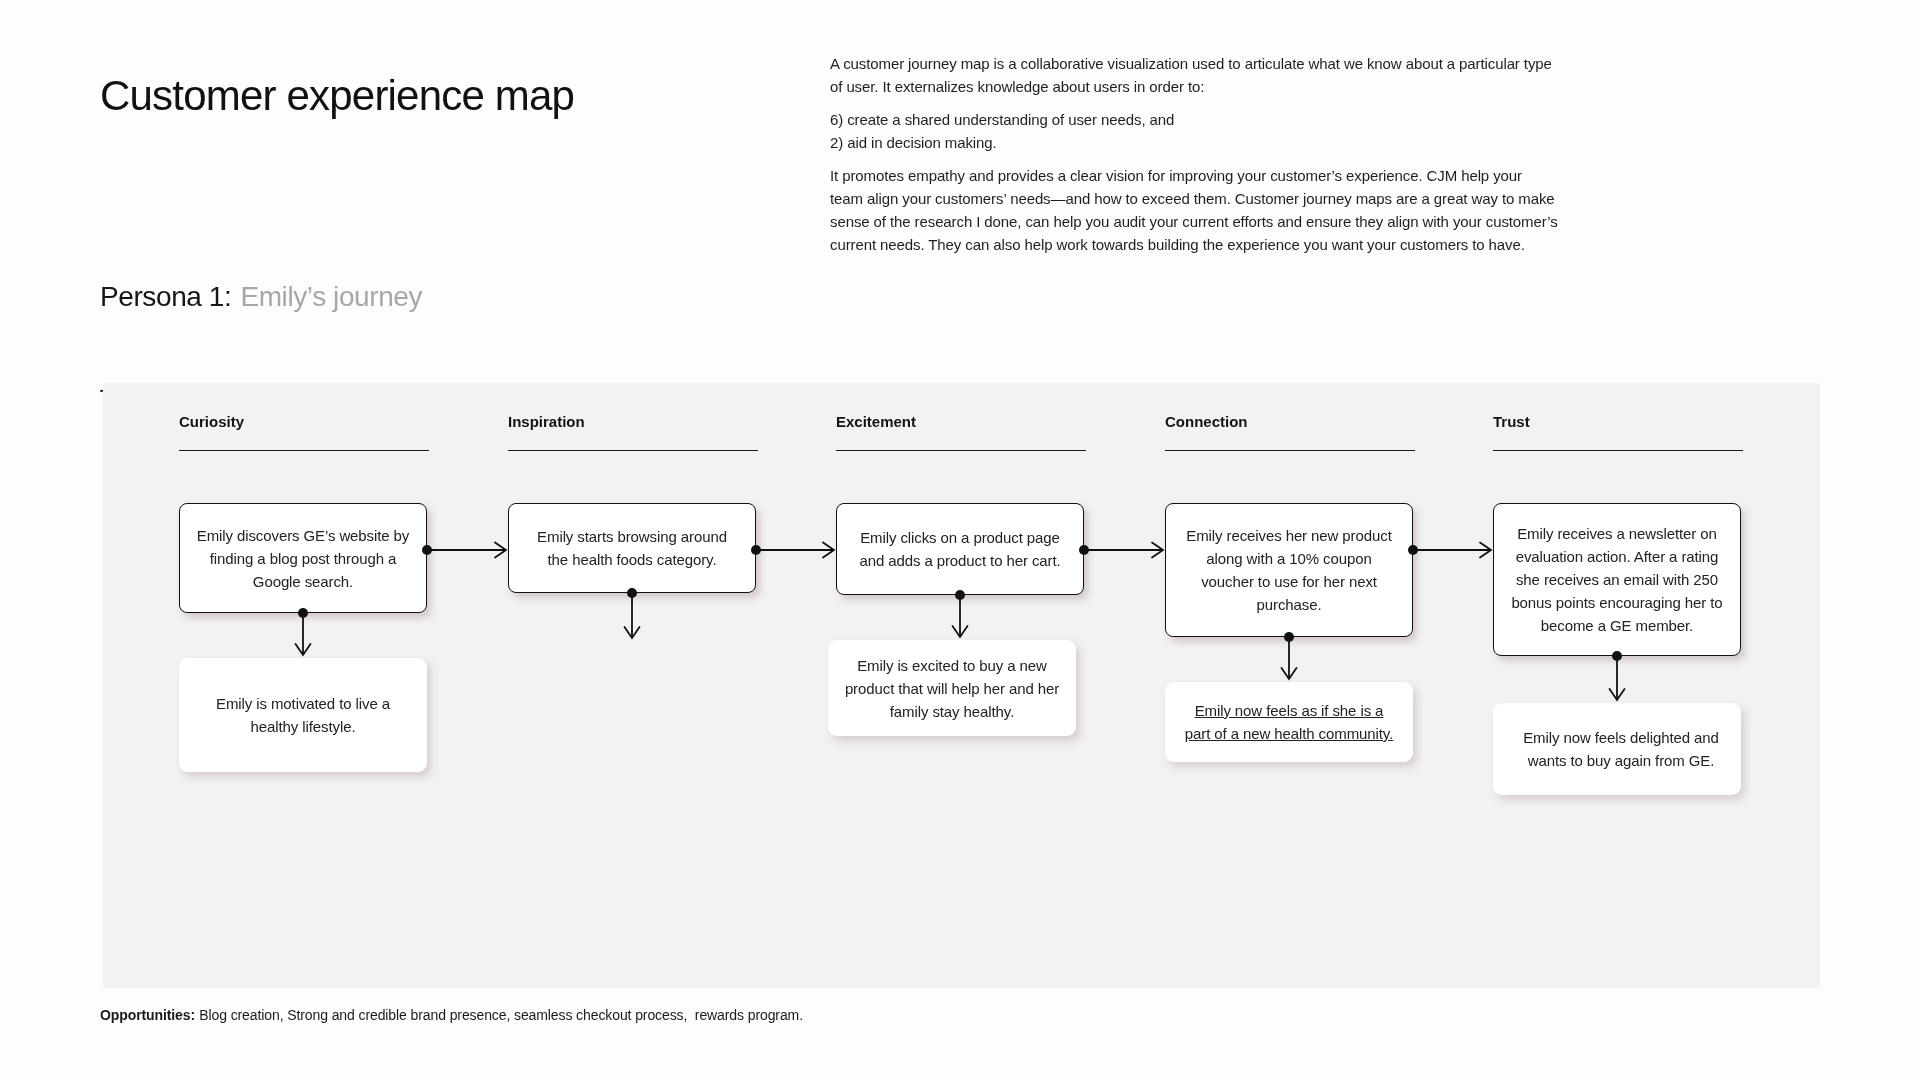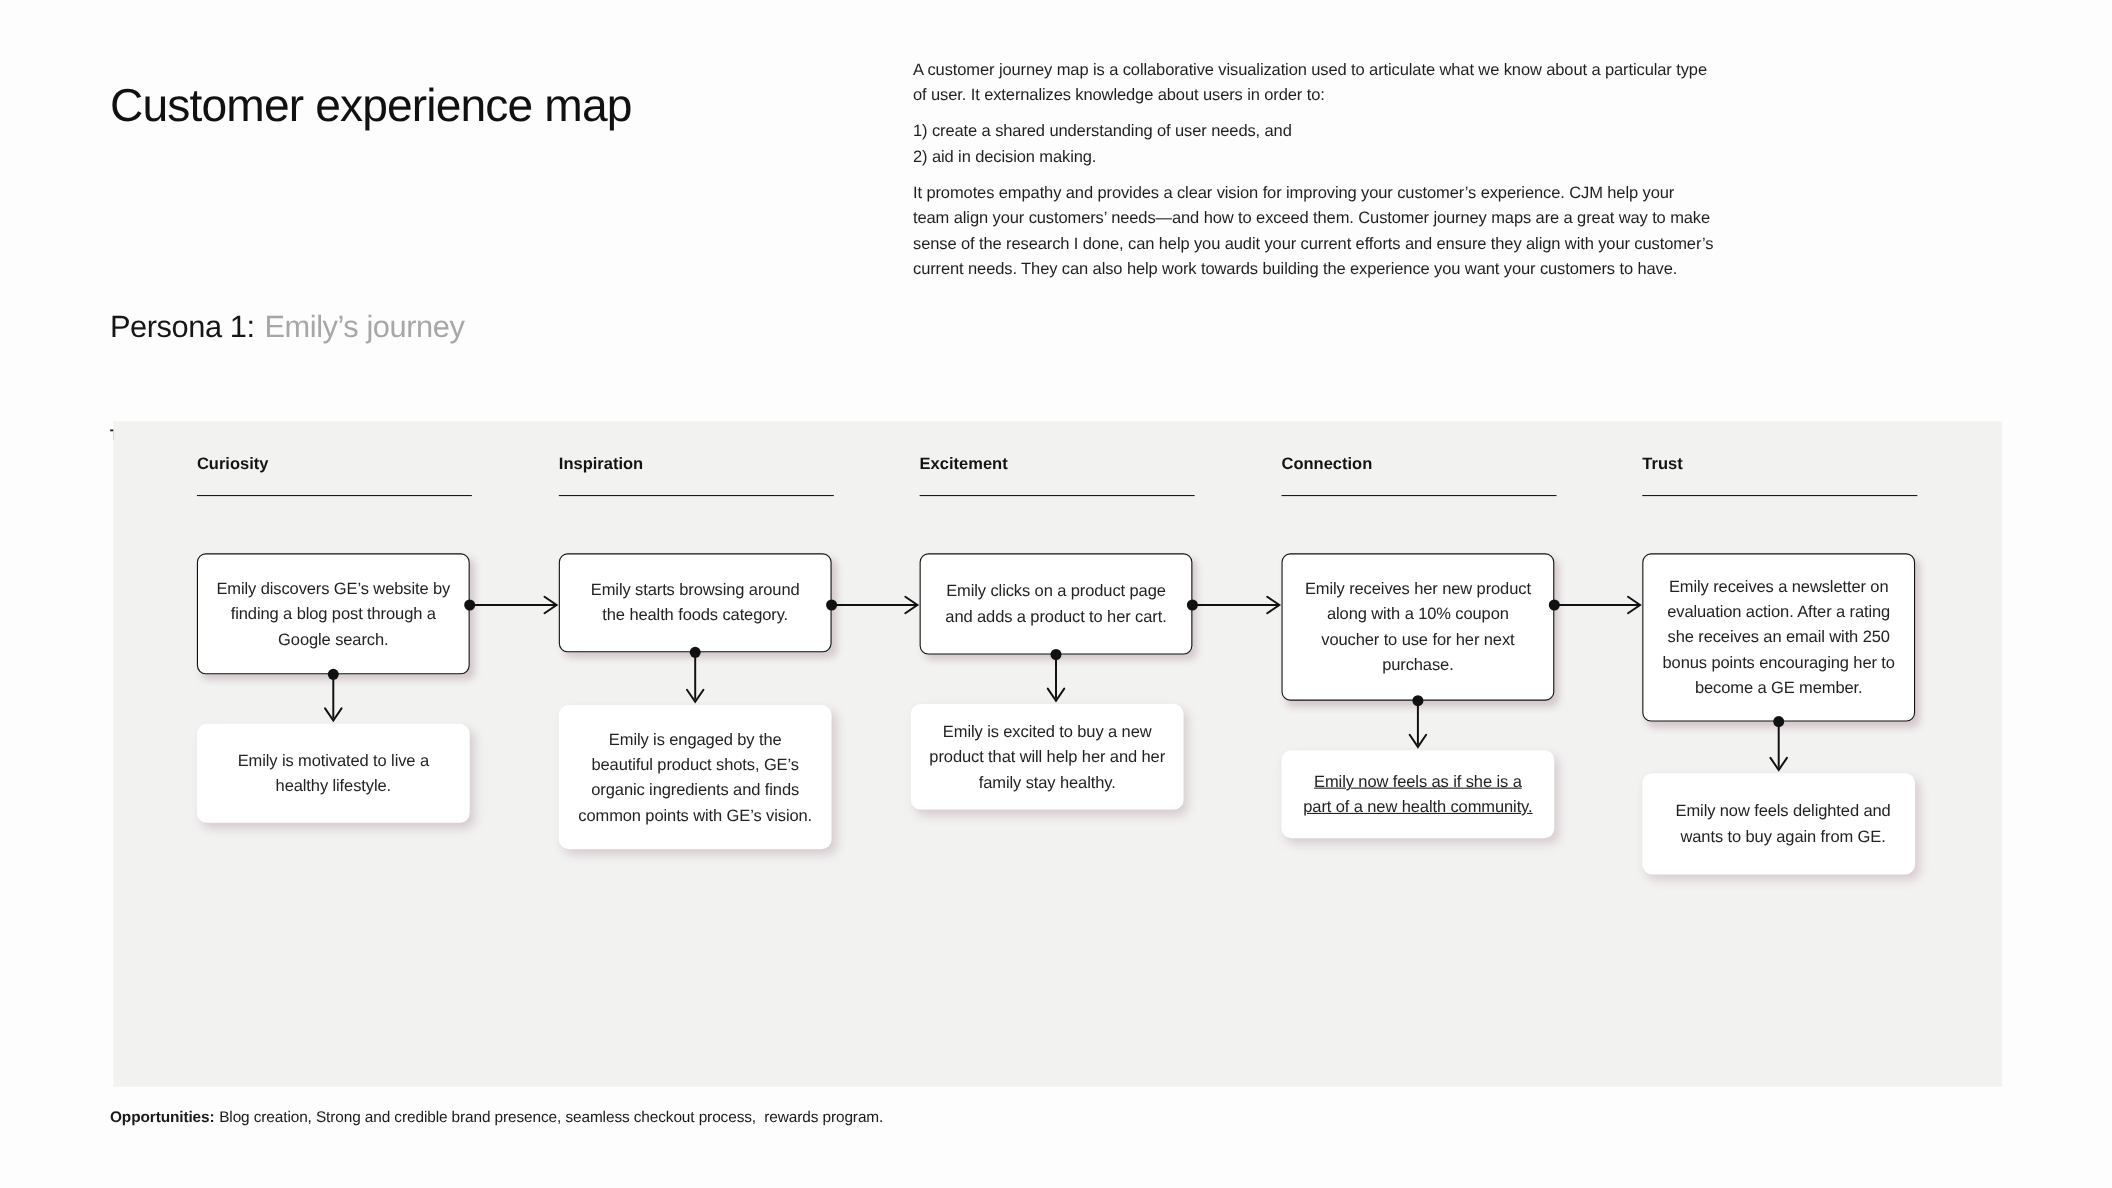--- a/index.html
+++ b/index.html
@@ -49,7 +49,7 @@
 
   <div id="intro" class="abs">
     <p>A customer journey map is a collaborative visualization used to articulate what we know about a particular type of user. It externalizes knowledge about users in order to:</p>
-    <p style="margin-bottom:0">1) create a shared understanding of user needs, and</p>
+    <p style="margin-bottom:0">6) create a shared understanding of user needs, and</p>
     <p>2) aid in decision making.</p>
     <p>It promotes empathy and provides a clear vision for improving your customer’s experience. CJM help your team align your customers’ needs—and how to exceed them. Customer journey maps are a great way to make sense of the research I done, can help you audit your current efforts and ensure they align with your customer’s current needs. They can also help work towards building the experience you want your customers to have.</p>
   </div>

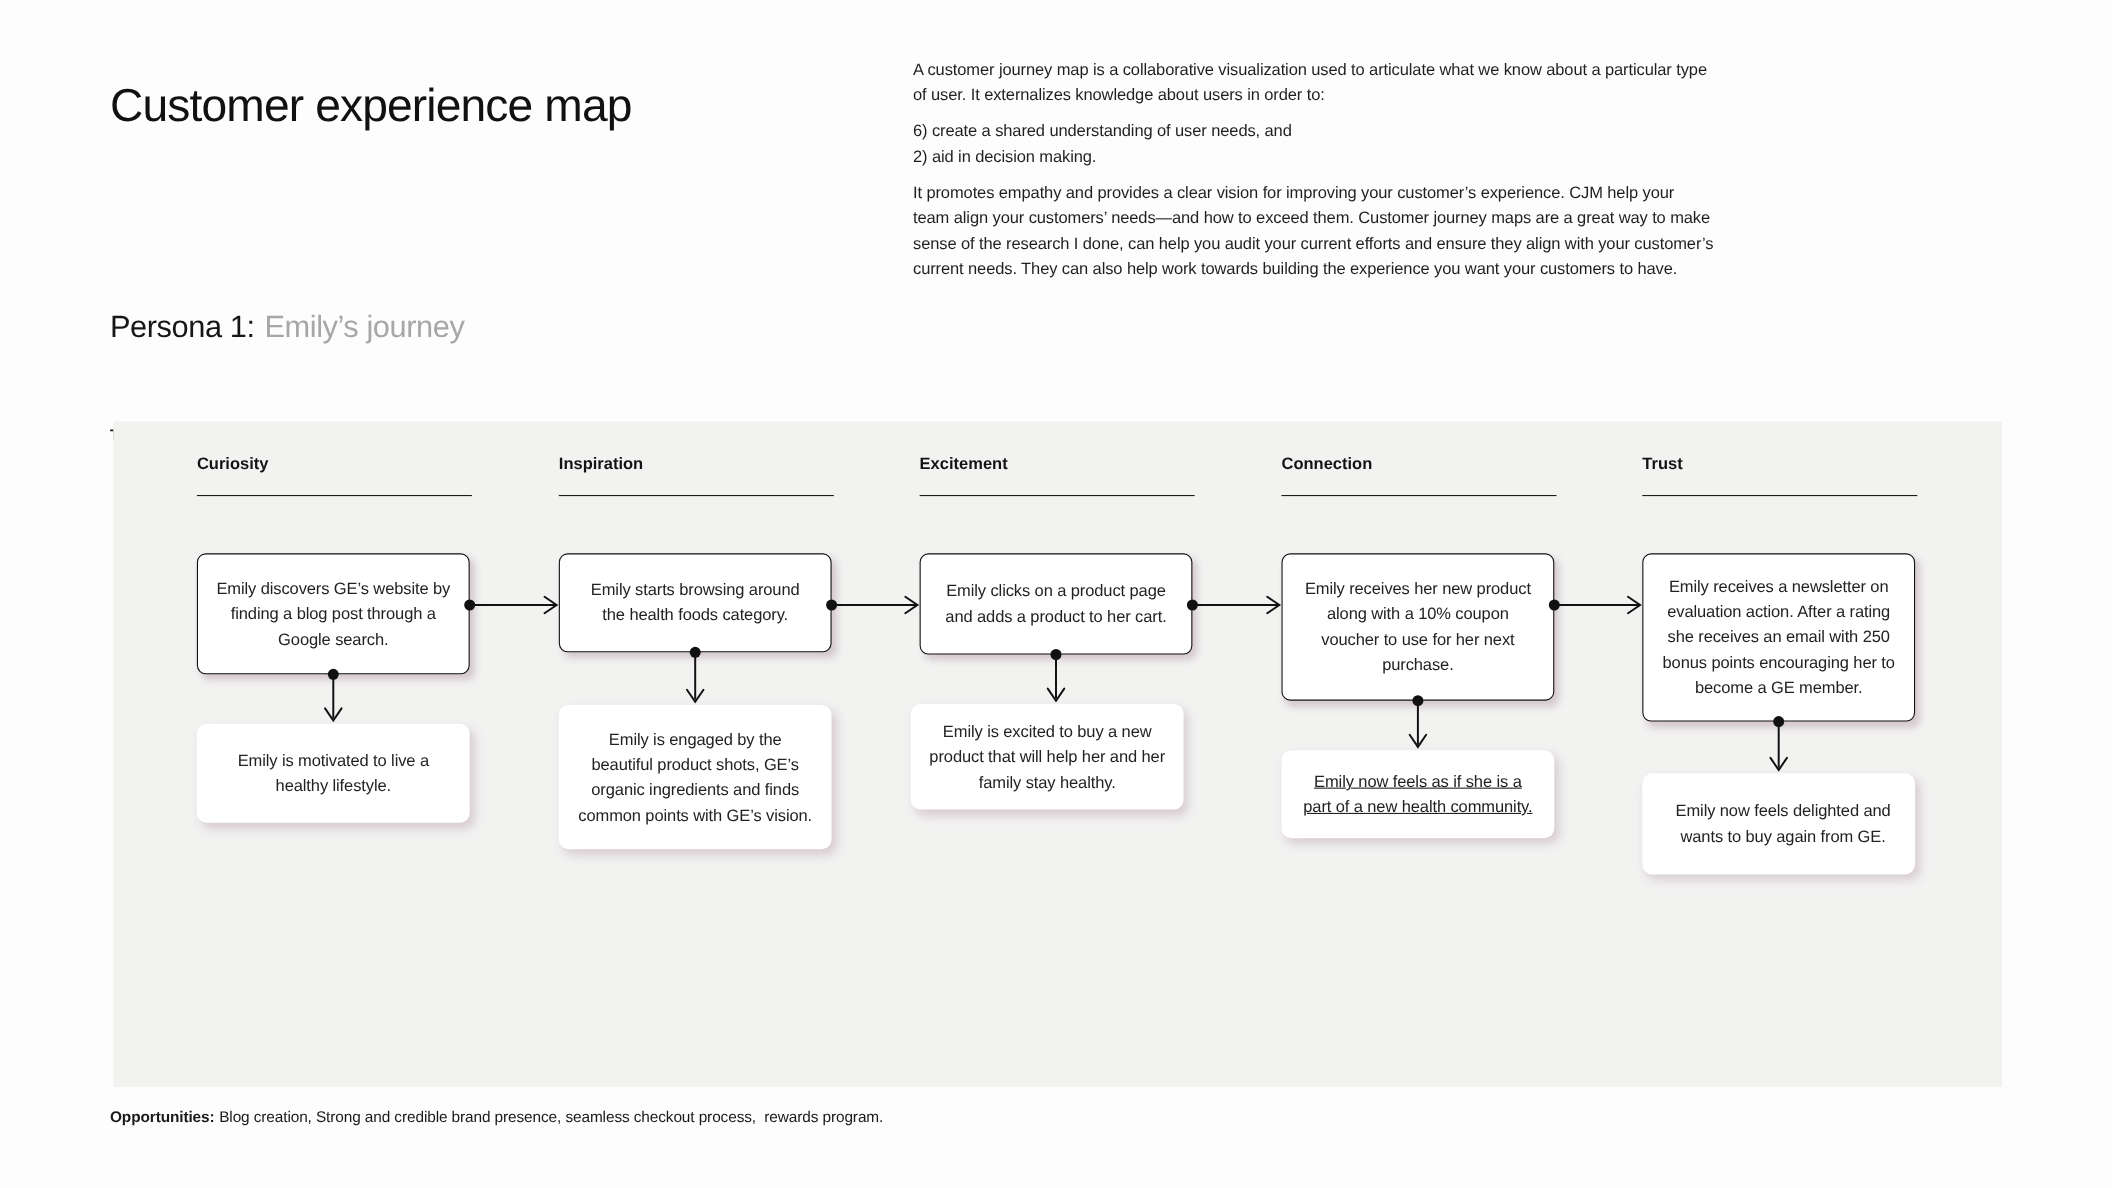--- a/index.html
+++ b/index.html
@@ -77,9 +77,6 @@
       <div class="card action" style="left: 405px; top: 120px; height: 90px;">
         <span>Emily starts browsing around the health foods category.</span>
       </div>
-      <div class="card feeling" style="left: 405px; top: 258px; height: 131px;">
-        <span>Emily is engaged by the beautiful product shots, GE’s organic ingredients and finds common points with GE’s vision.</span>
-      </div>
       <div class="stage-label" style="left: 733px; top: 30px;">Excitement</div>
       <div class="stage-underline" style="left: 733px; top: 67px;"></div>
       <div class="card action" style="left: 733px; top: 120px; height: 92px;">

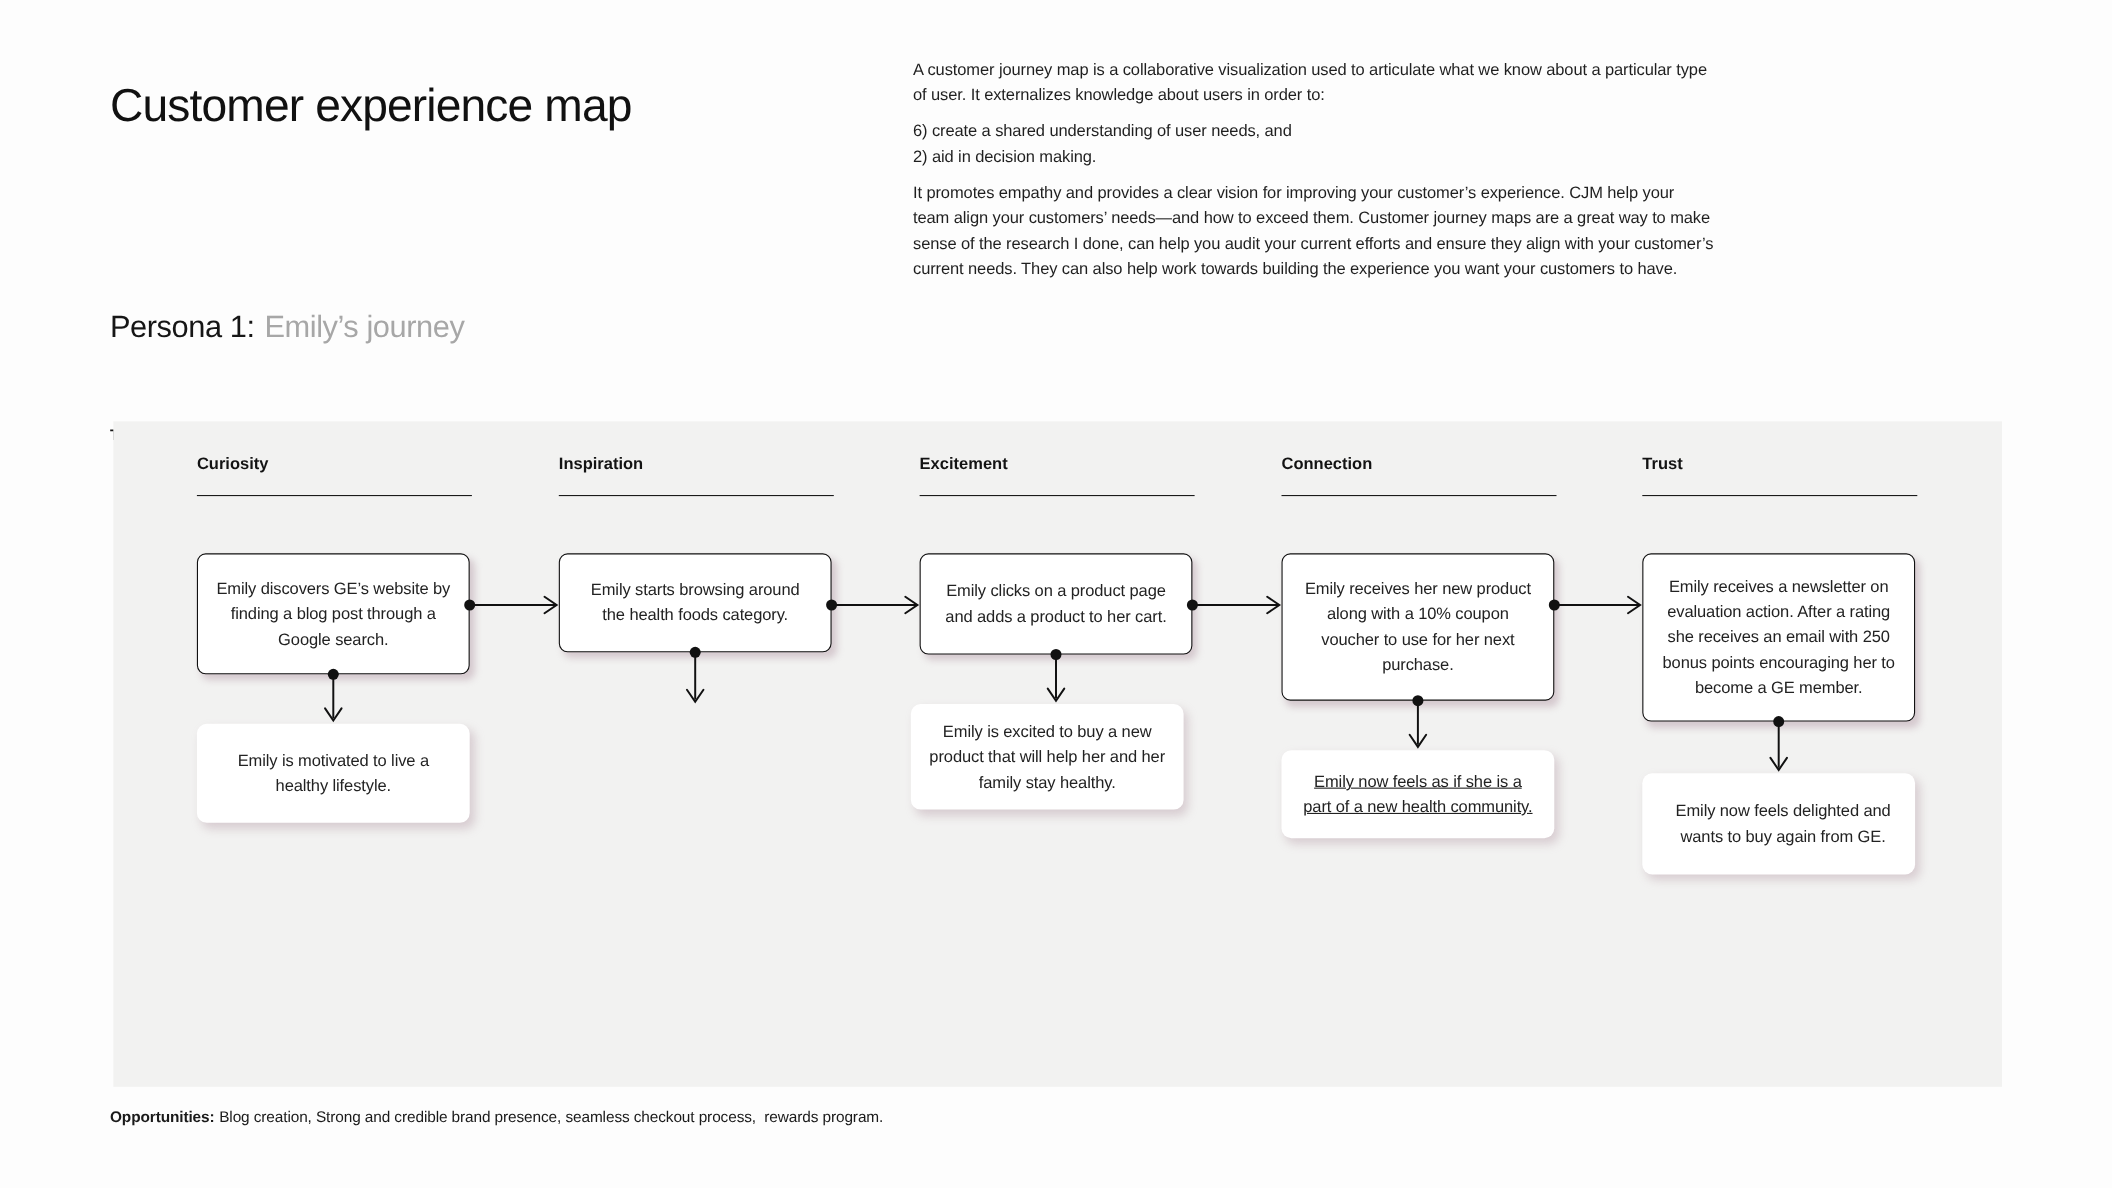--- a/index.html
+++ b/index.html
@@ -69,7 +69,7 @@
       <div class="card action" style="left: 76px; top: 120px; height: 110px;">
         <span>Emily discovers GE’s website by finding a blog post through a Google search.</span>
       </div>
-      <div class="card feeling" style="left: 76px; top: 275px; height: 90px;">
+      <div class="card feeling" style="left: 76px; top: 275px; height: 114px;">
         <span>Emily is motivated to live a healthy lifestyle.</span>
       </div>
       <div class="stage-label" style="left: 405px; top: 30px;">Inspiration</div>

